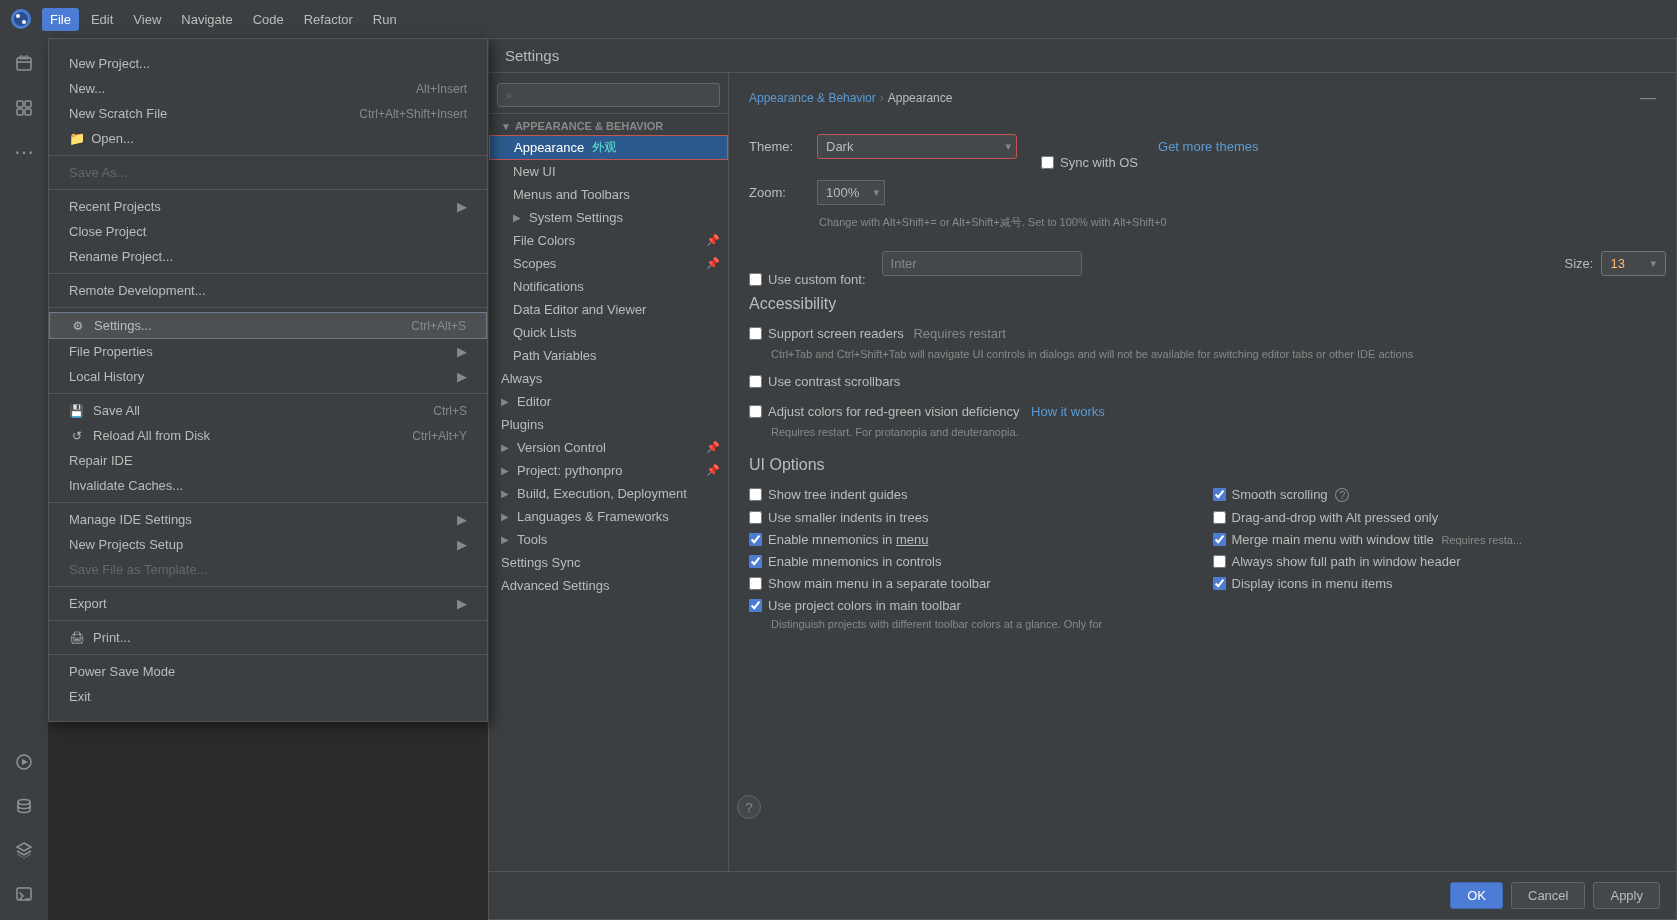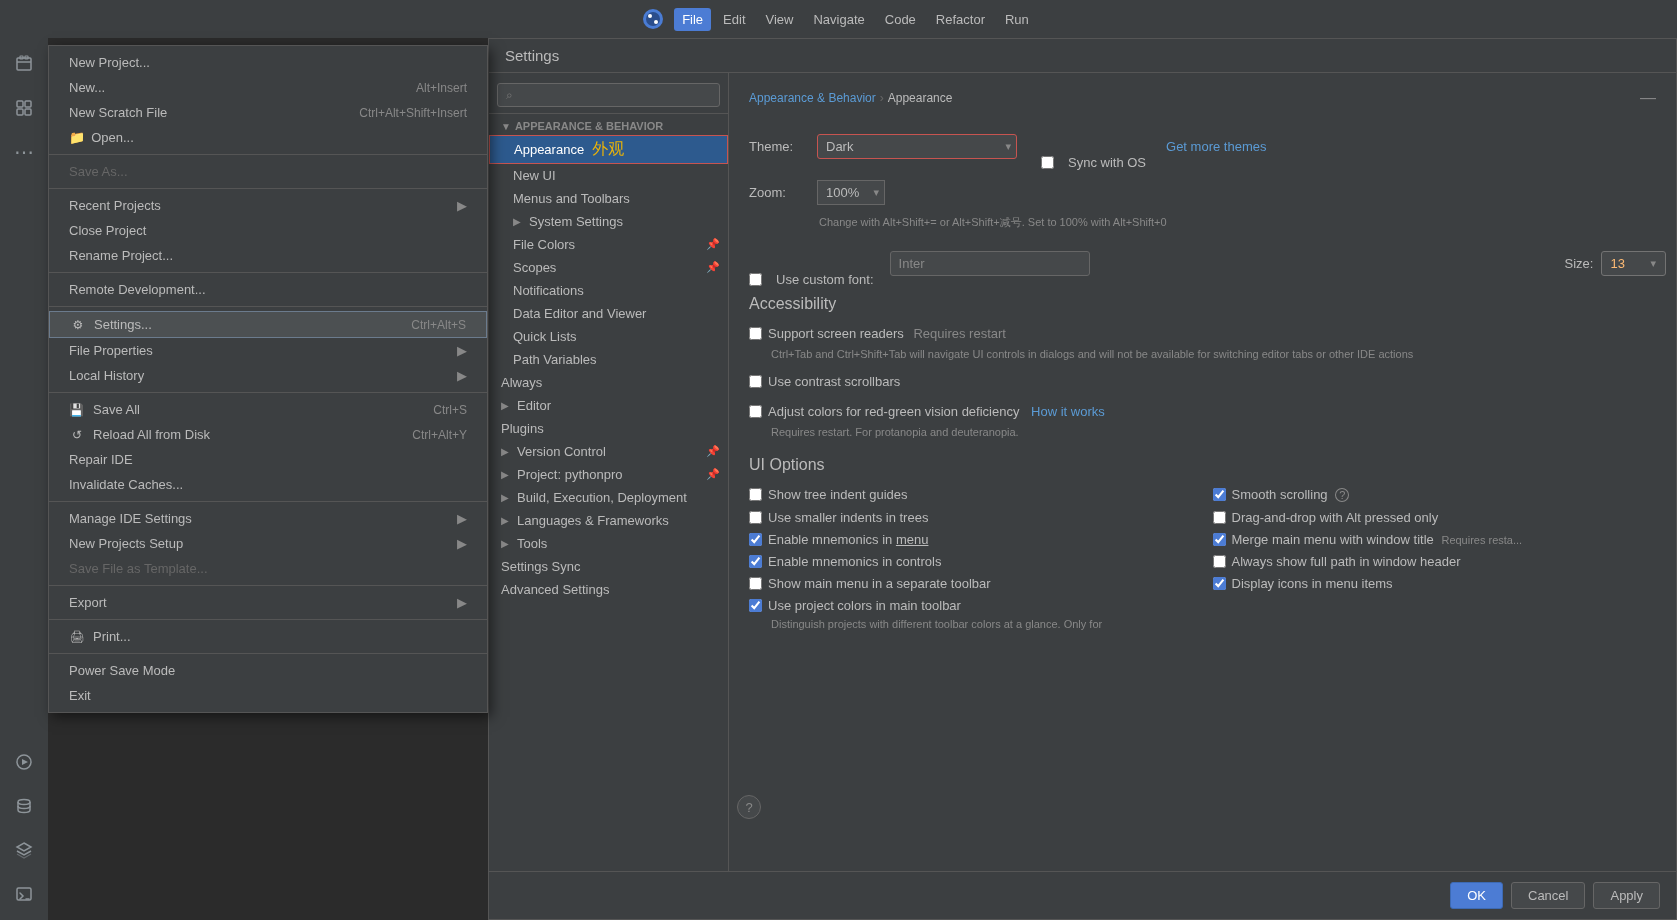--- a/index.html
+++ b/index.html
@@ -24,7 +24,6 @@
       padding: 0 8px;
       gap: 4px;
       flex-shrink: 0;
-      justify-content: center;
     }
     .menubar-logo {
       width: 26px;

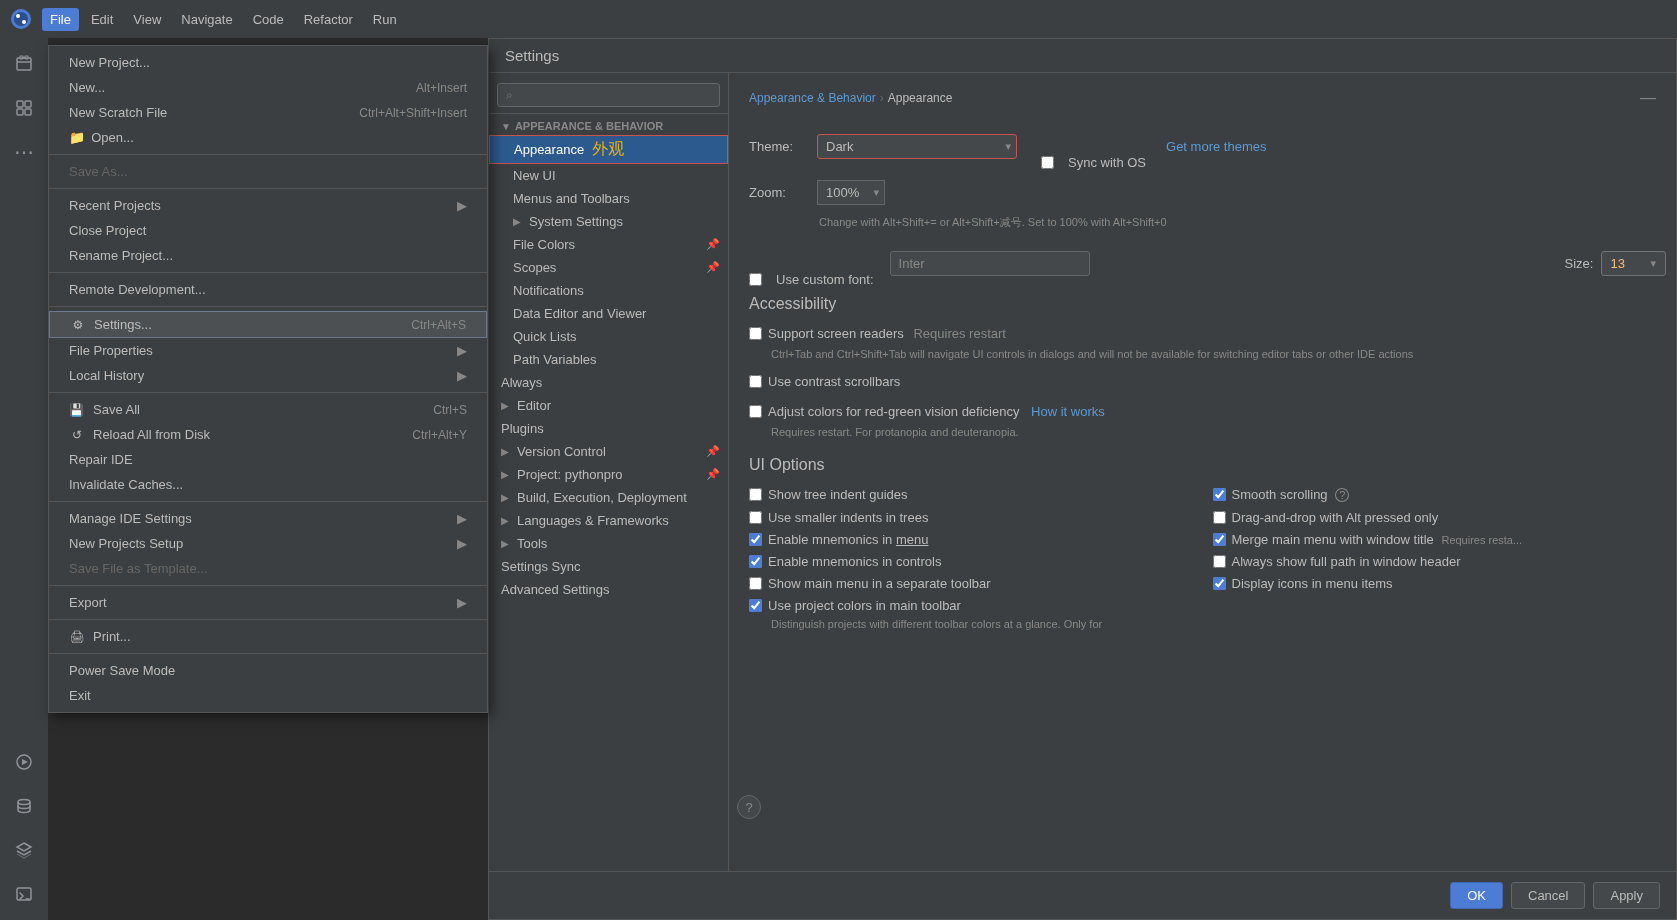--- a/index.html
+++ b/index.html
@@ -81,14 +81,14 @@
     
     .file-menu-overlay {
       position: absolute;
-      top: 45px;
+      top: 38px;
       left: 48px;
       background: #3c3f41;
       border: 1px solid #555;
       width: 440px;
       z-index: 100;
       box-shadow: 4px 4px 12px rgba(0,0,0,0.5);
-      padding: 4px 0;
+      padding: 12px 0;
     }
     .menu-item {
       display: flex;

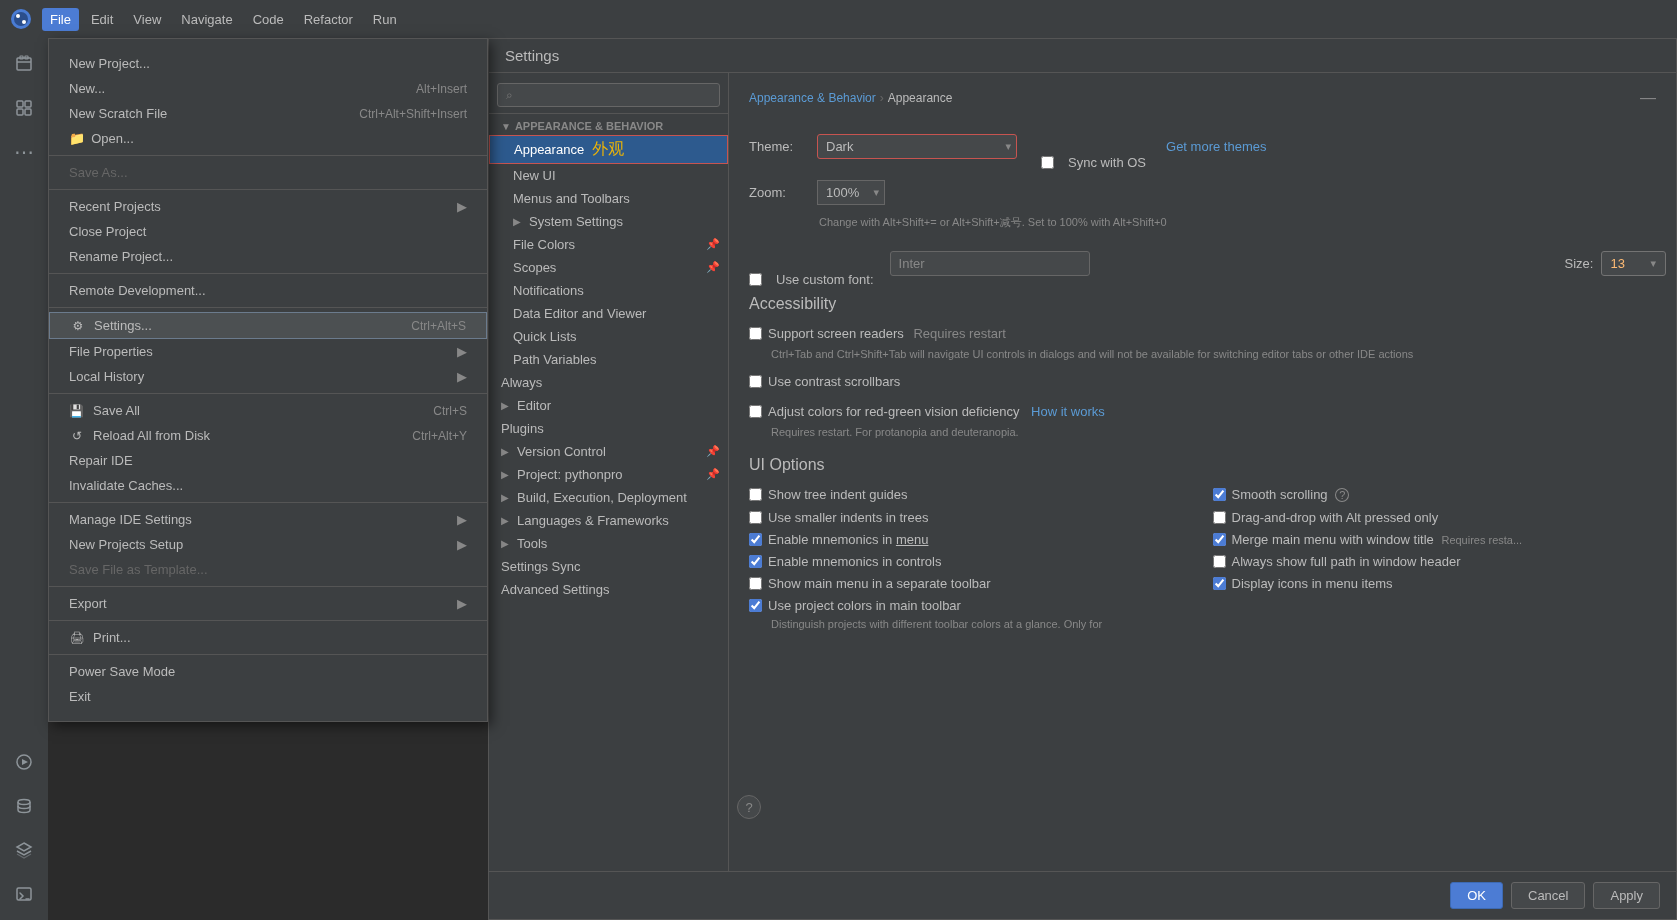--- a/index.html
+++ b/index.html
@@ -615,7 +615,7 @@
 
         <div style="padding: 3px 8px 3px 24px; background: #2d5a8e; border: 1px solid #c75450; cursor:pointer; display:flex; align-items:center; gap:4px;">
           <span style="color:white;font-size:13px;">Appearance</span>
-          <span style="color:#eab308;font-size:16px;margin-left:4px;">外观</span>
+          <span style="color:#5eead4;font-size:12px;margin-left:4px;">外观</span>
         </div>
 
         <div class="tree-item sub">

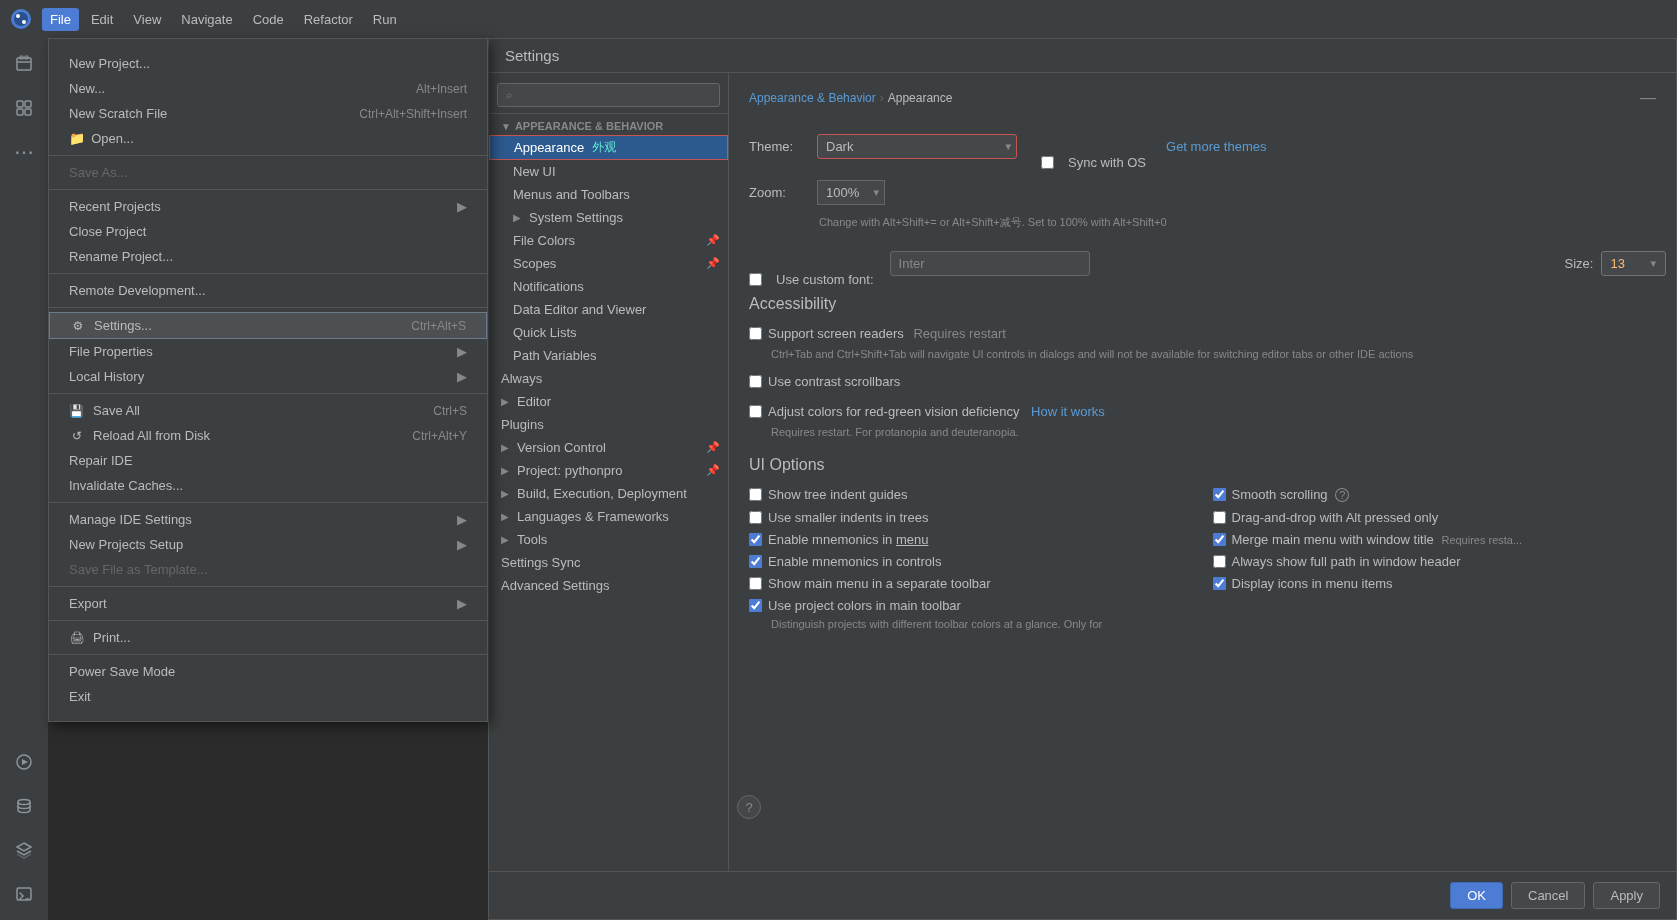--- a/index.html
+++ b/index.html
@@ -269,7 +269,7 @@
     .checkbox-label {
       display: flex;
       align-items: center;
-      gap: 14px;
+      gap: 6px;
       cursor: pointer;
       color: #bbbbbb;
       margin-top: 32px;

